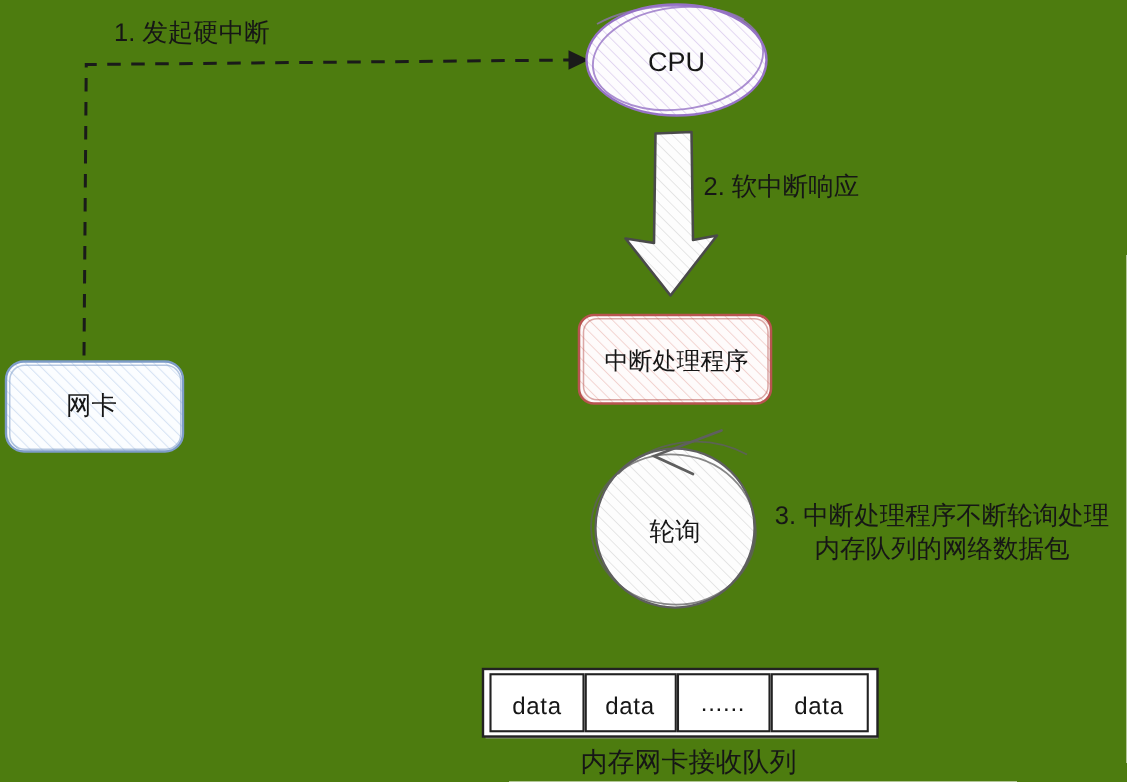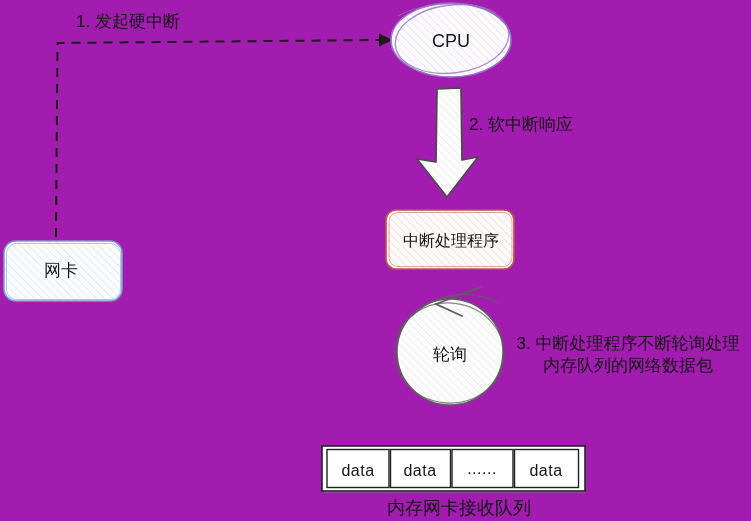--- a/index.html
+++ b/index.html
@@ -6,7 +6,7 @@
   .canvas{
     position:relative;
     width:751px;height:521px;
-    background:#a21caf;
+    background:#4d7c0f;
     overflow:hidden;
     font-family:"Liberation Sans","DejaVu Sans",sans-serif;
   }

